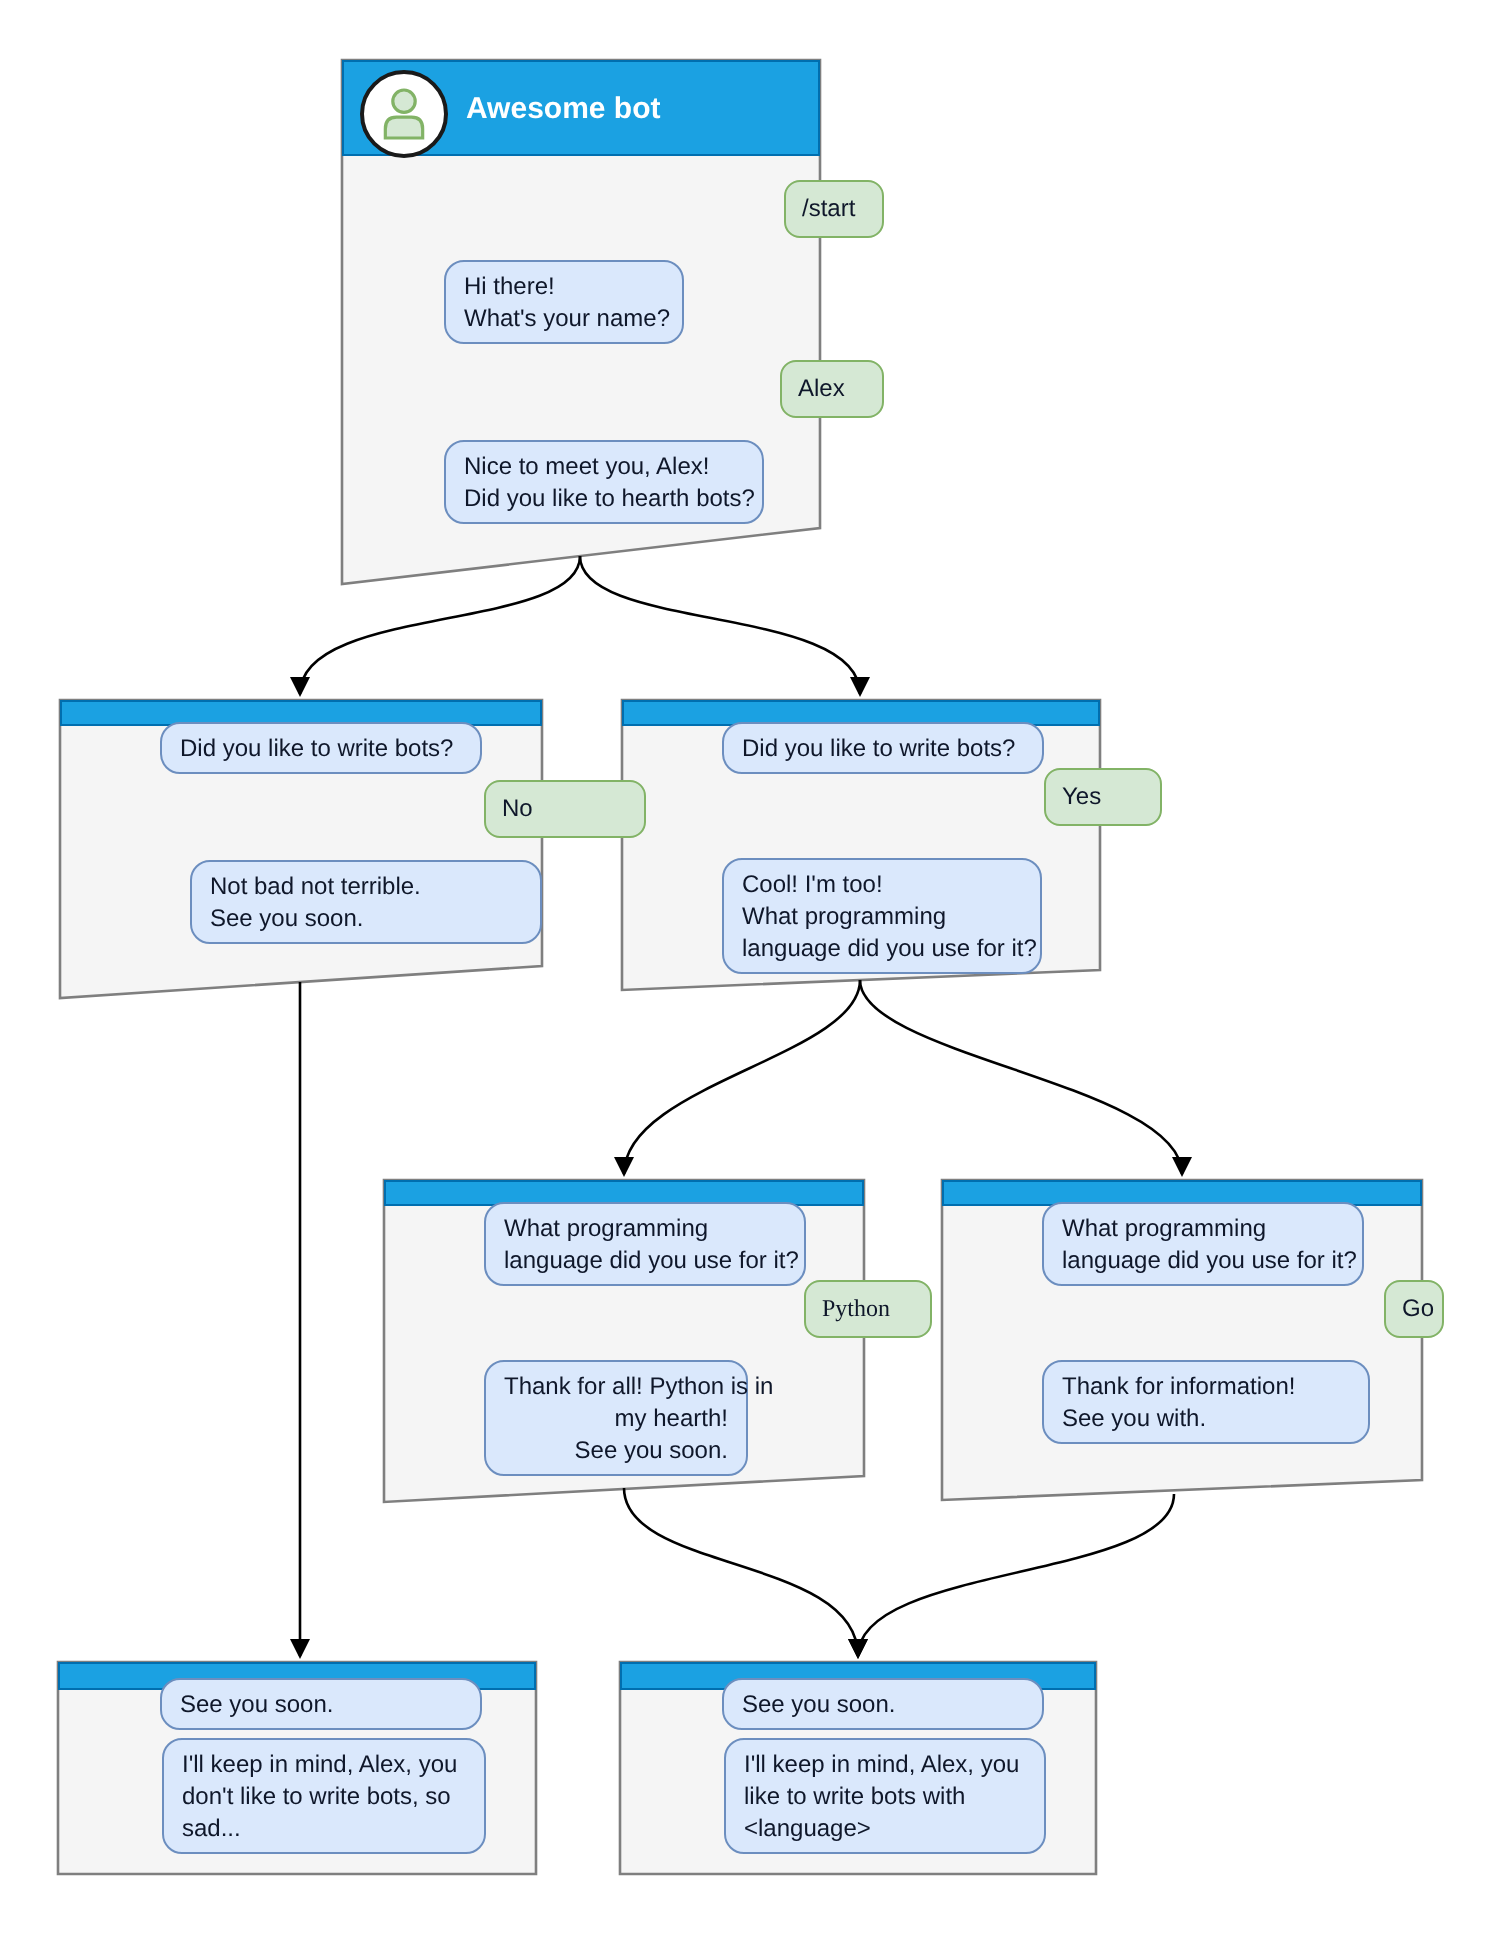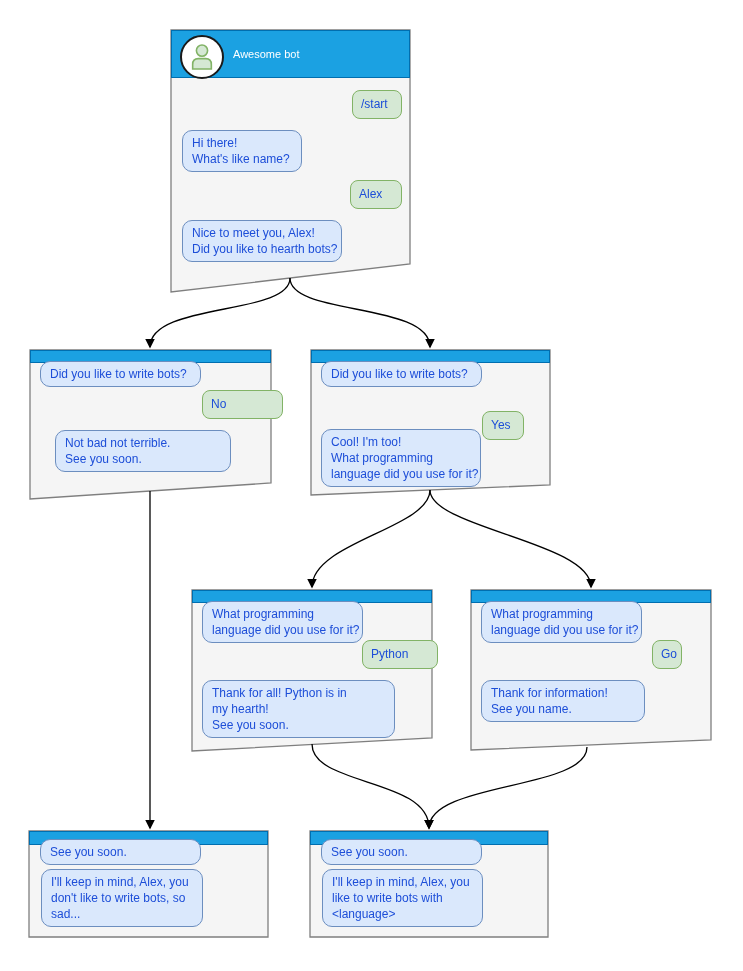--- a/index.html
+++ b/index.html
@@ -30,8 +30,8 @@
   }
   .win-title {
     color: #ffffff;
-    font-size: 11px;
-    font-weight: normal;
+    font-size: 15px;
+    font-weight: bold;
     margin-left: 16px;
     white-space: pre;
   }

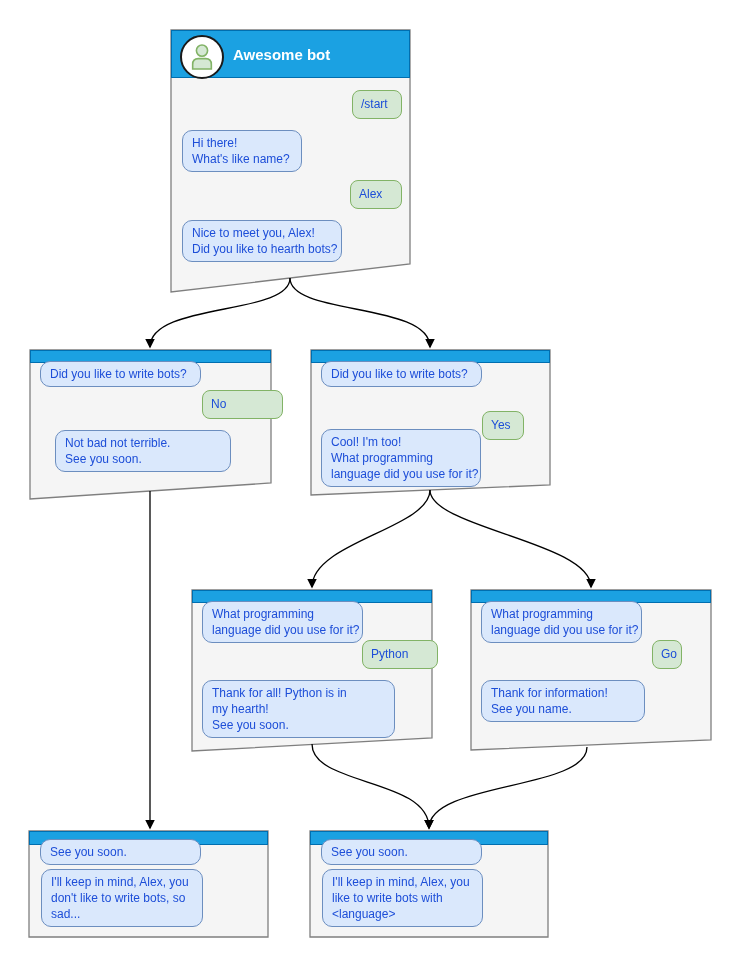--- a/index.html
+++ b/index.html
@@ -51,8 +51,9 @@
     box-sizing: border-box;
     font-size: 12px;
     line-height: 16px;
-    color: #1d4ed8;
+    color: #0f172a;
     white-space: pre;
+    margin-left: 40px;
   }
   .bubble.bot {
     background: #dae8fc;

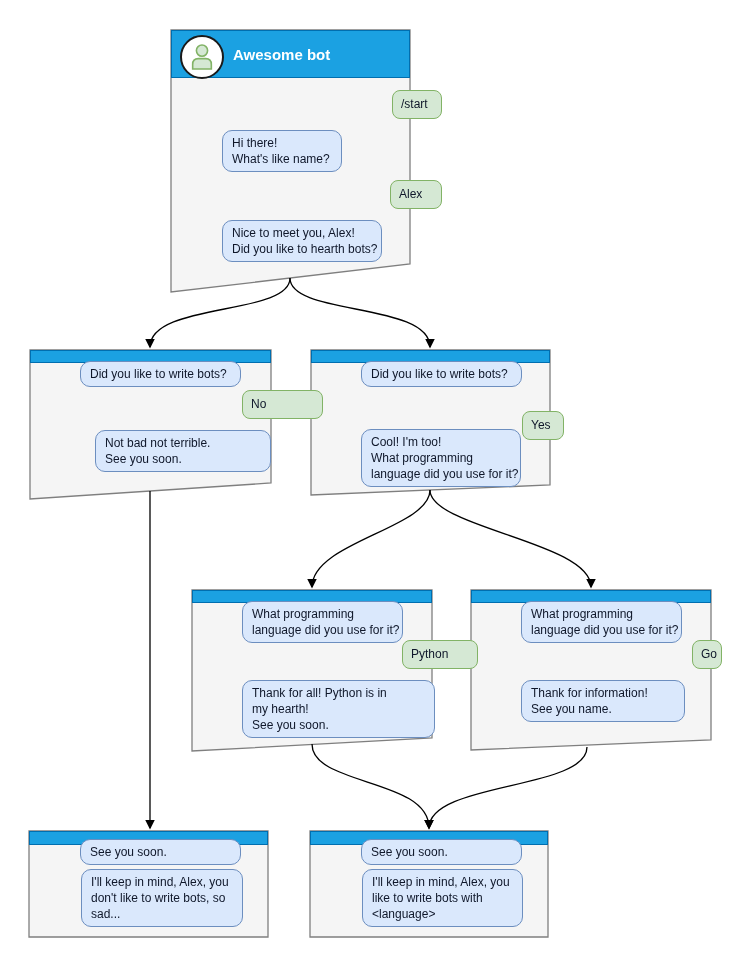--- a/index.html
+++ b/index.html
@@ -109,7 +109,7 @@
   </div>
   <div class="bubble user" style="left:352px; top:90px;  width:50px;">/start</div>
   <div class="bubble bot" style="left:182px; top:130px; width:120px;">Hi there!
-What's like name?</div>
+What's your name?</div>
   <div class="bubble user" style="left:350px; top:180px; width:52px;">Alex</div>
   <div class="bubble bot" style="left:182px; top:220px; width:160px;">Nice to meet you, Alex!
 Did you like to hearth bots?</div>

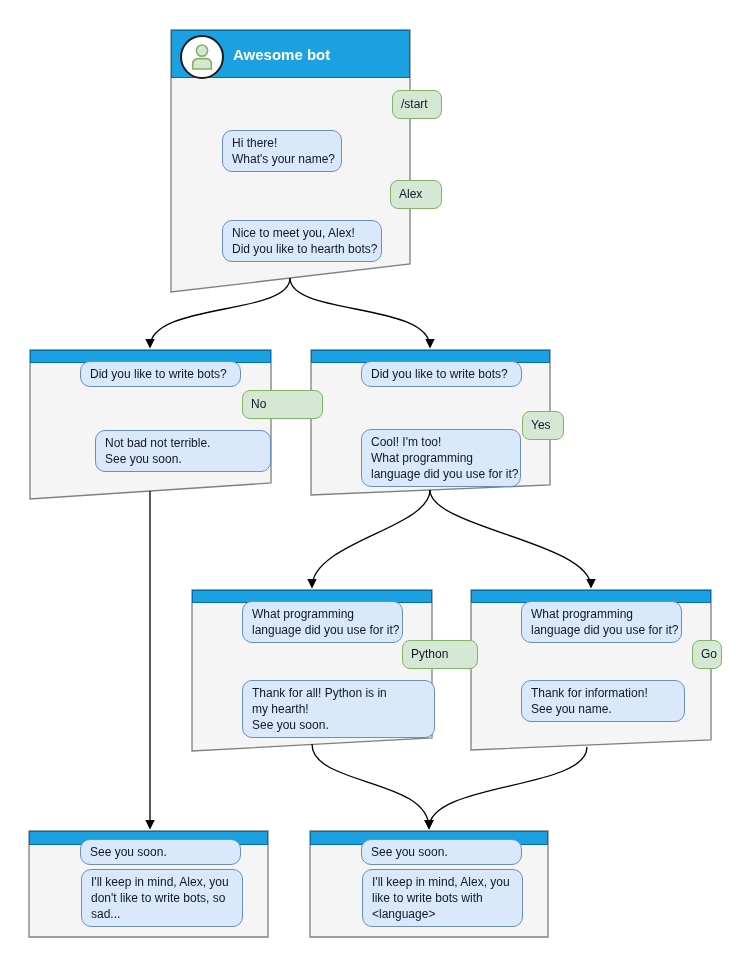--- a/index.html
+++ b/index.html
@@ -122,7 +122,7 @@
 
   <div class="win-header" style="left:311px; top:350px; width:239px; height:13px;"></div>
   <div class="bubble bot" style="left:321px; top:361px; width:161px;">Did you like to write bots?</div>
-  <div class="bubble user" style="left:482px; top:411px; width:42px;">Yes</div>
+  <div class="bubble user" style="left:482px; top:384px; width:59px;">Yes</div>
   <div class="bubble bot" style="left:321px; top:429px; width:160px;">Cool! I'm too!
 What programming
 language did you use for it?</div>

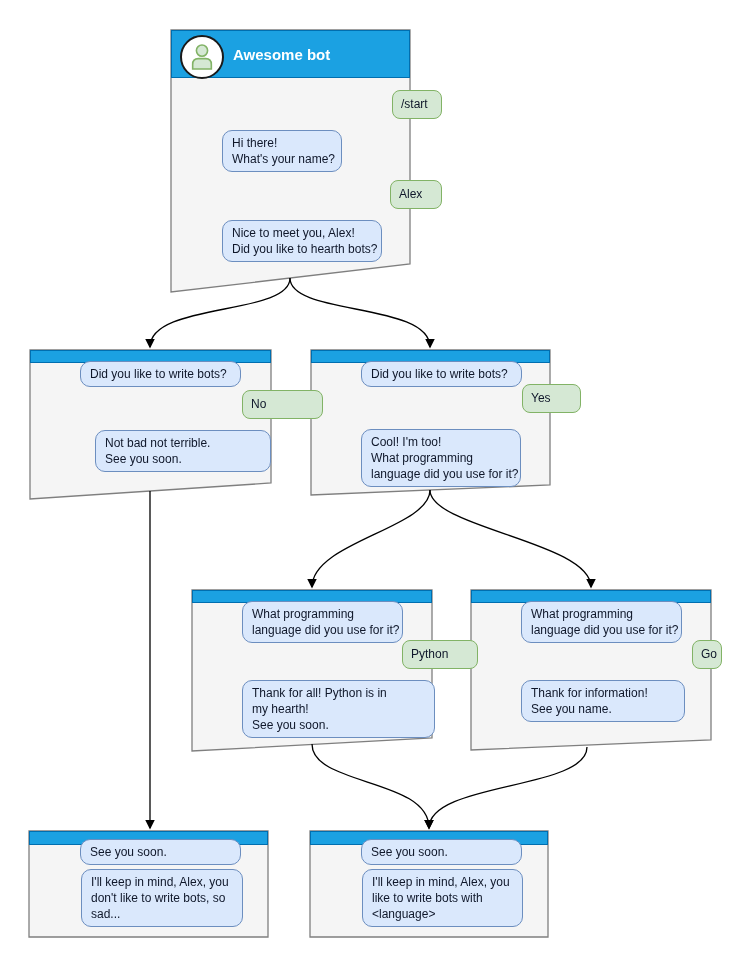--- a/index.html
+++ b/index.html
@@ -130,7 +130,7 @@
   <div class="win-header" style="left:192px; top:590px; width:240px; height:13px;"></div>
   <div class="bubble bot" style="left:202px; top:601px; width:161px;">What programming
 language did you use for it?</div>
-  <div class="bubble user" style="left:362px; top:640px; width:76px;">Python</div>
+  <div class="bubble user" style="left:362px; top:640px; width:64px;font-family:Liberation Serif, serif;">Python</div>
   <div class="bubble bot" style="left:202px; top:680px; width:193px;">Thank for all! Python is in
 my hearth!
 See you soon.</div>

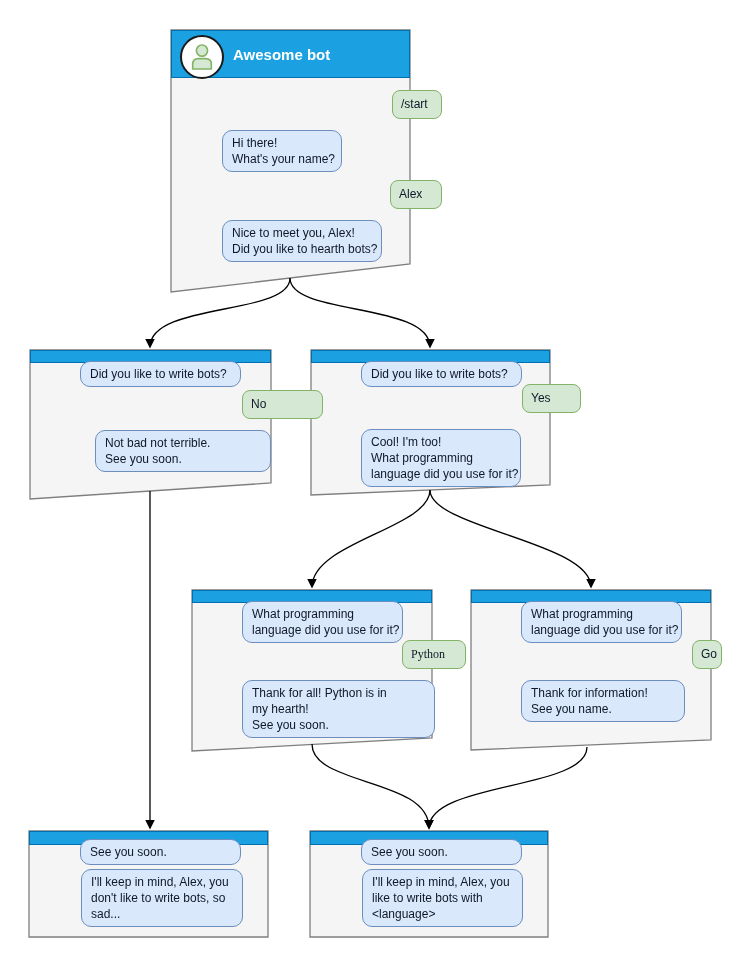--- a/index.html
+++ b/index.html
@@ -131,7 +131,7 @@
   <div class="bubble bot" style="left:202px; top:601px; width:161px;">What programming
 language did you use for it?</div>
   <div class="bubble user" style="left:362px; top:640px; width:64px;font-family:Liberation Serif, serif;">Python</div>
-  <div class="bubble bot" style="left:202px; top:680px; width:193px;">Thank for all! Python is in
+  <div class="bubble bot" style="left:202px; top:680px; width:132px;text-align:right;">Thank for all! Python is in
 my hearth!
 See you soon.</div>
 

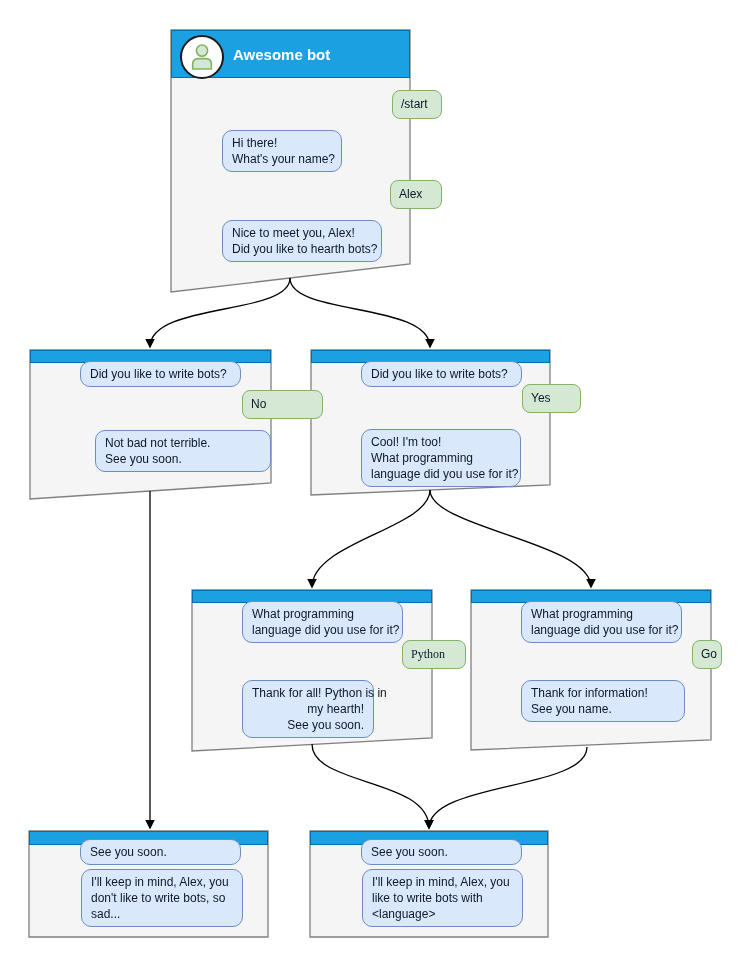--- a/index.html
+++ b/index.html
@@ -140,7 +140,7 @@
 language did you use for it?</div>
   <div class="bubble user" style="left:652px; top:640px; width:30px;">Go</div>
   <div class="bubble bot" style="left:481px; top:680px; width:164px;">Thank for information!
-See you name.</div>
+See you with.</div>
 
   <div class="win-header" style="left:29px; top:831px; width:239px; height:14px;"></div>
   <div class="bubble bot" style="left:40px; top:839px; width:161px;">See you soon.</div>

